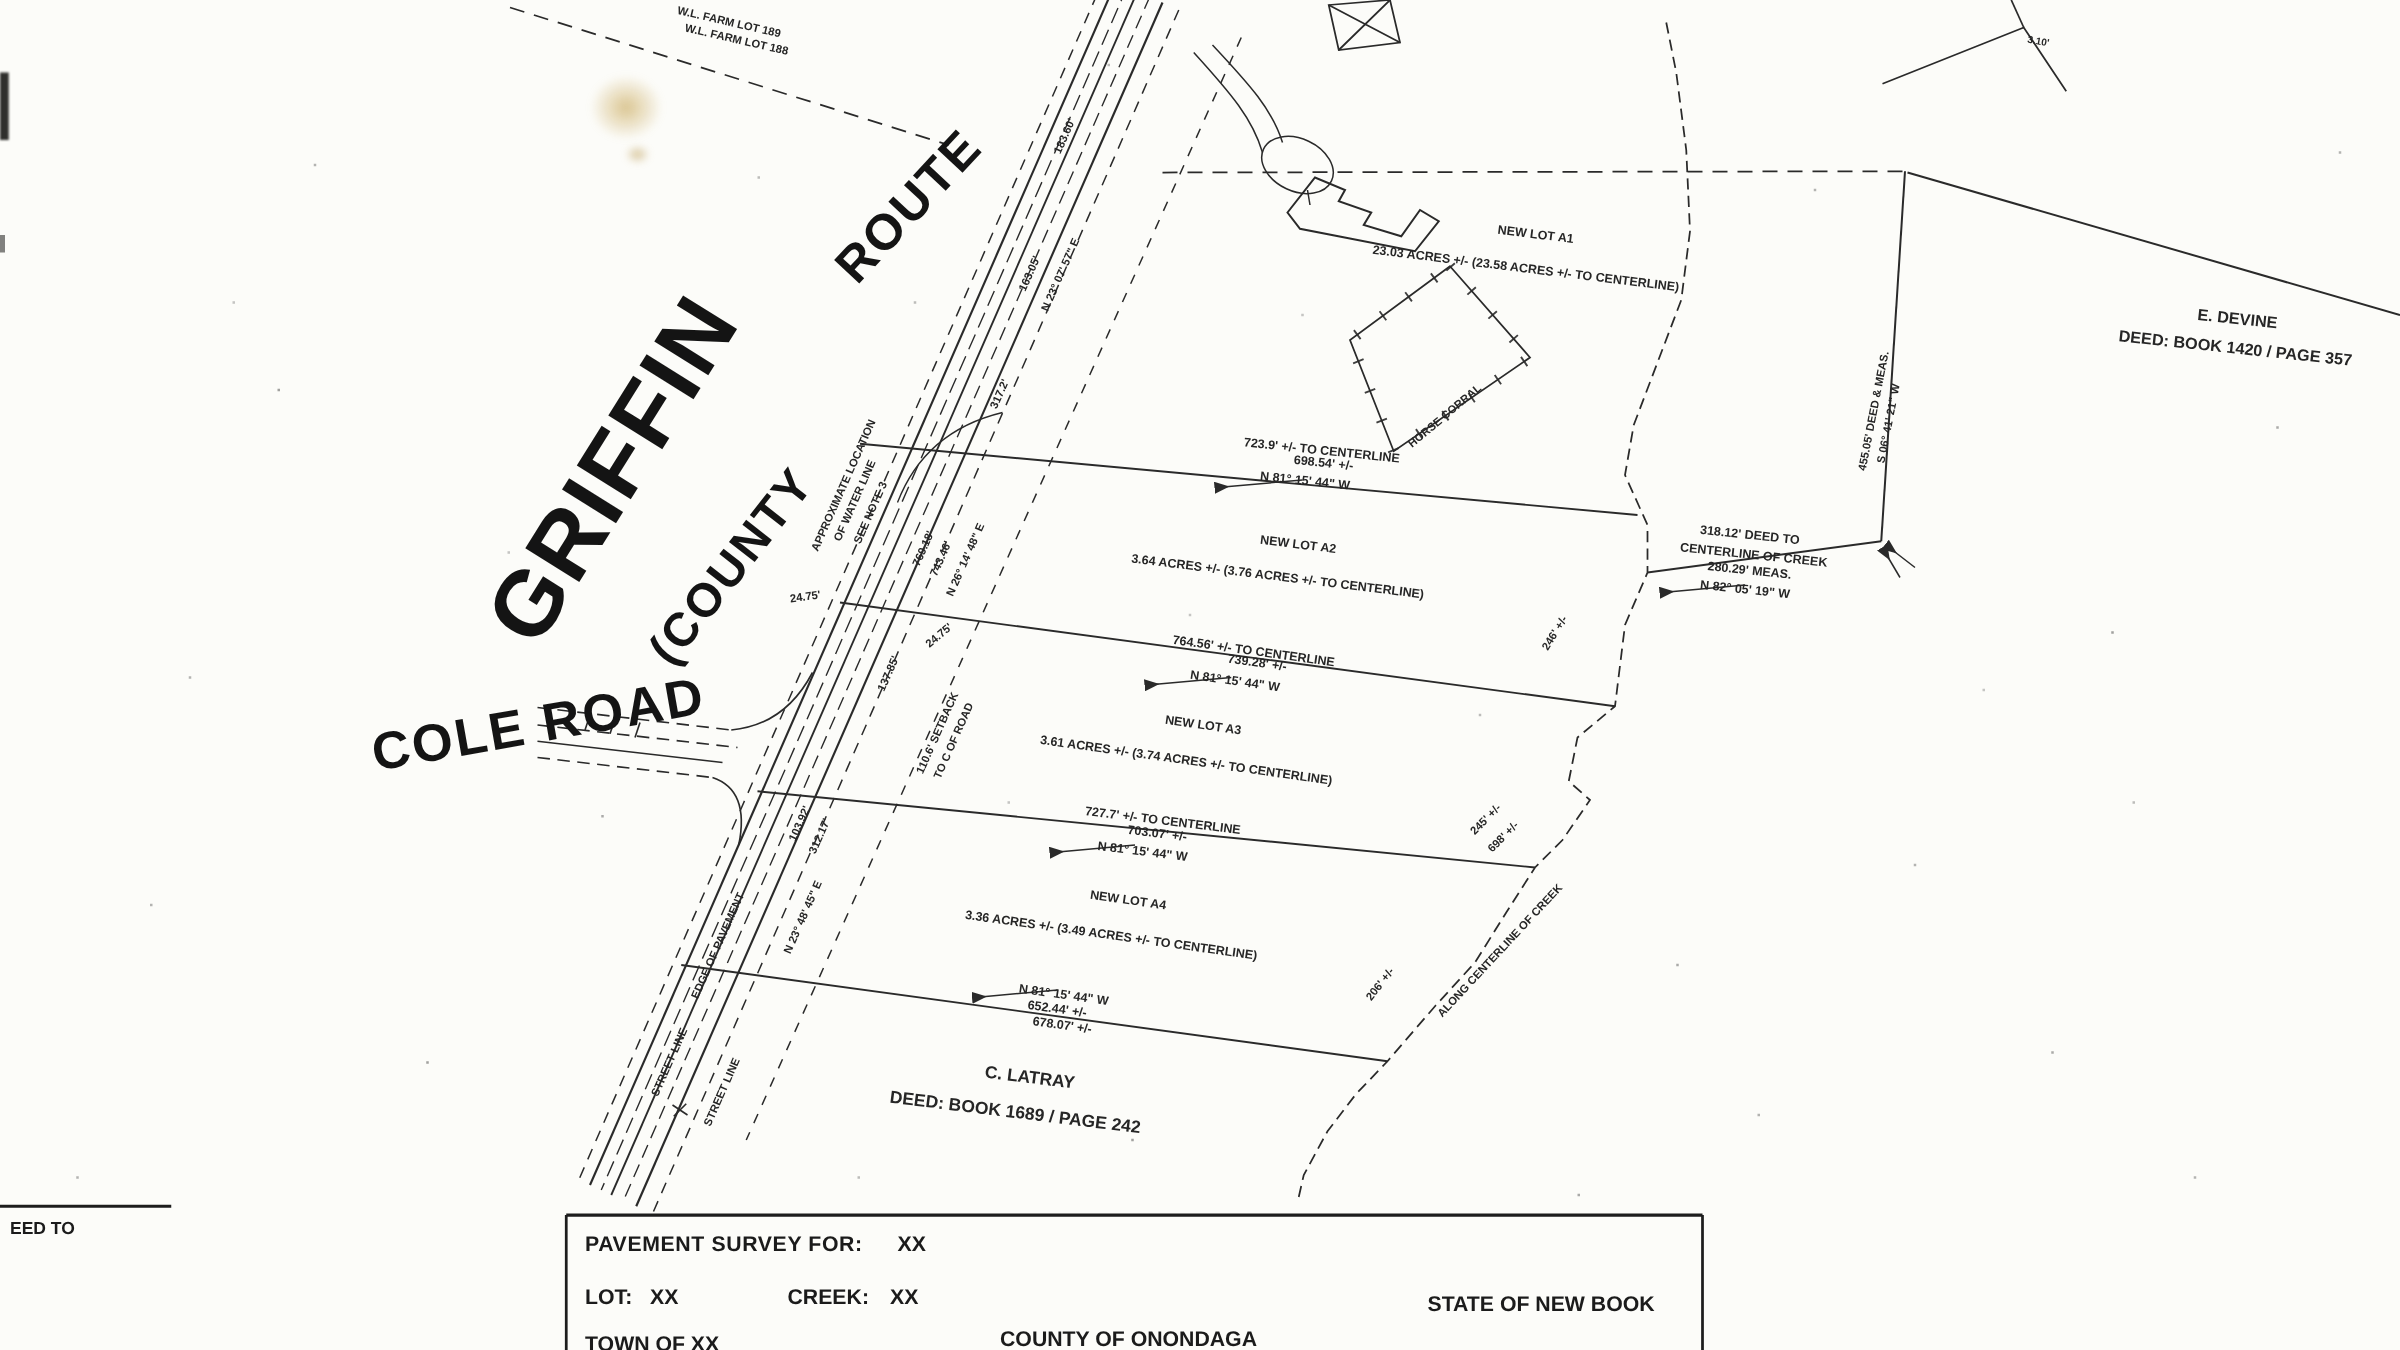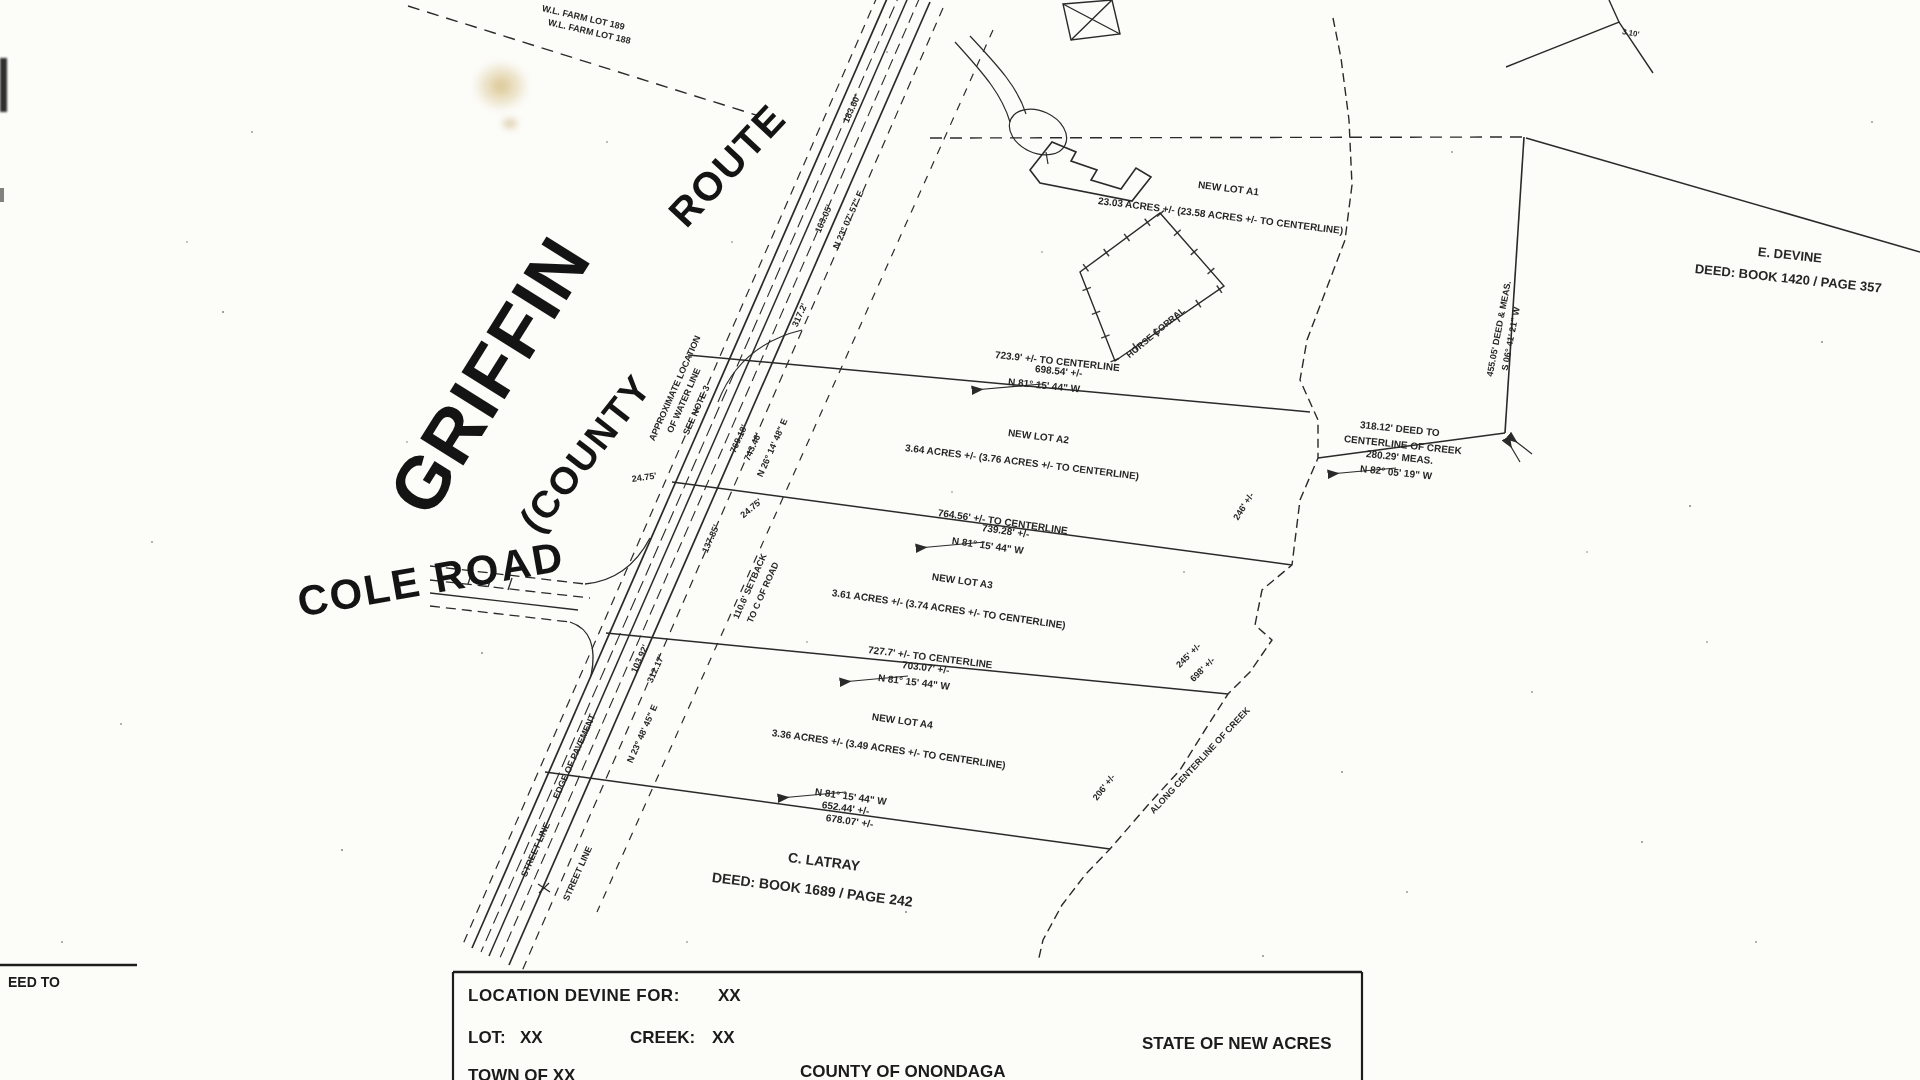--- a/index.html
+++ b/index.html
@@ -213,7 +213,7 @@
   <div class="lbl" style="left:566px;top:896px;font-size:9px;transform:rotate(-66deg);">STREET LINE</div>
 
   <div class="tb" style="left:8px;top:974px;font-size:14px;">EED TO</div>
-  <div class="tb" style="left:468px;top:986px;font-size:17px;letter-spacing:.5px;">LOCATION DEVINE FOR:</div>
+  <div class="tb" style="left:468px;top:986px;font-size:17px;letter-spacing:.5px;">PAVEMENT SURVEY FOR:</div>
   <div class="tb" style="left:718px;top:986px;font-size:17px;">XX</div>
   <div class="tb" style="left:468px;top:1028px;font-size:17px;">LOT:</div>
   <div class="tb" style="left:520px;top:1028px;font-size:17px;">XX</div>

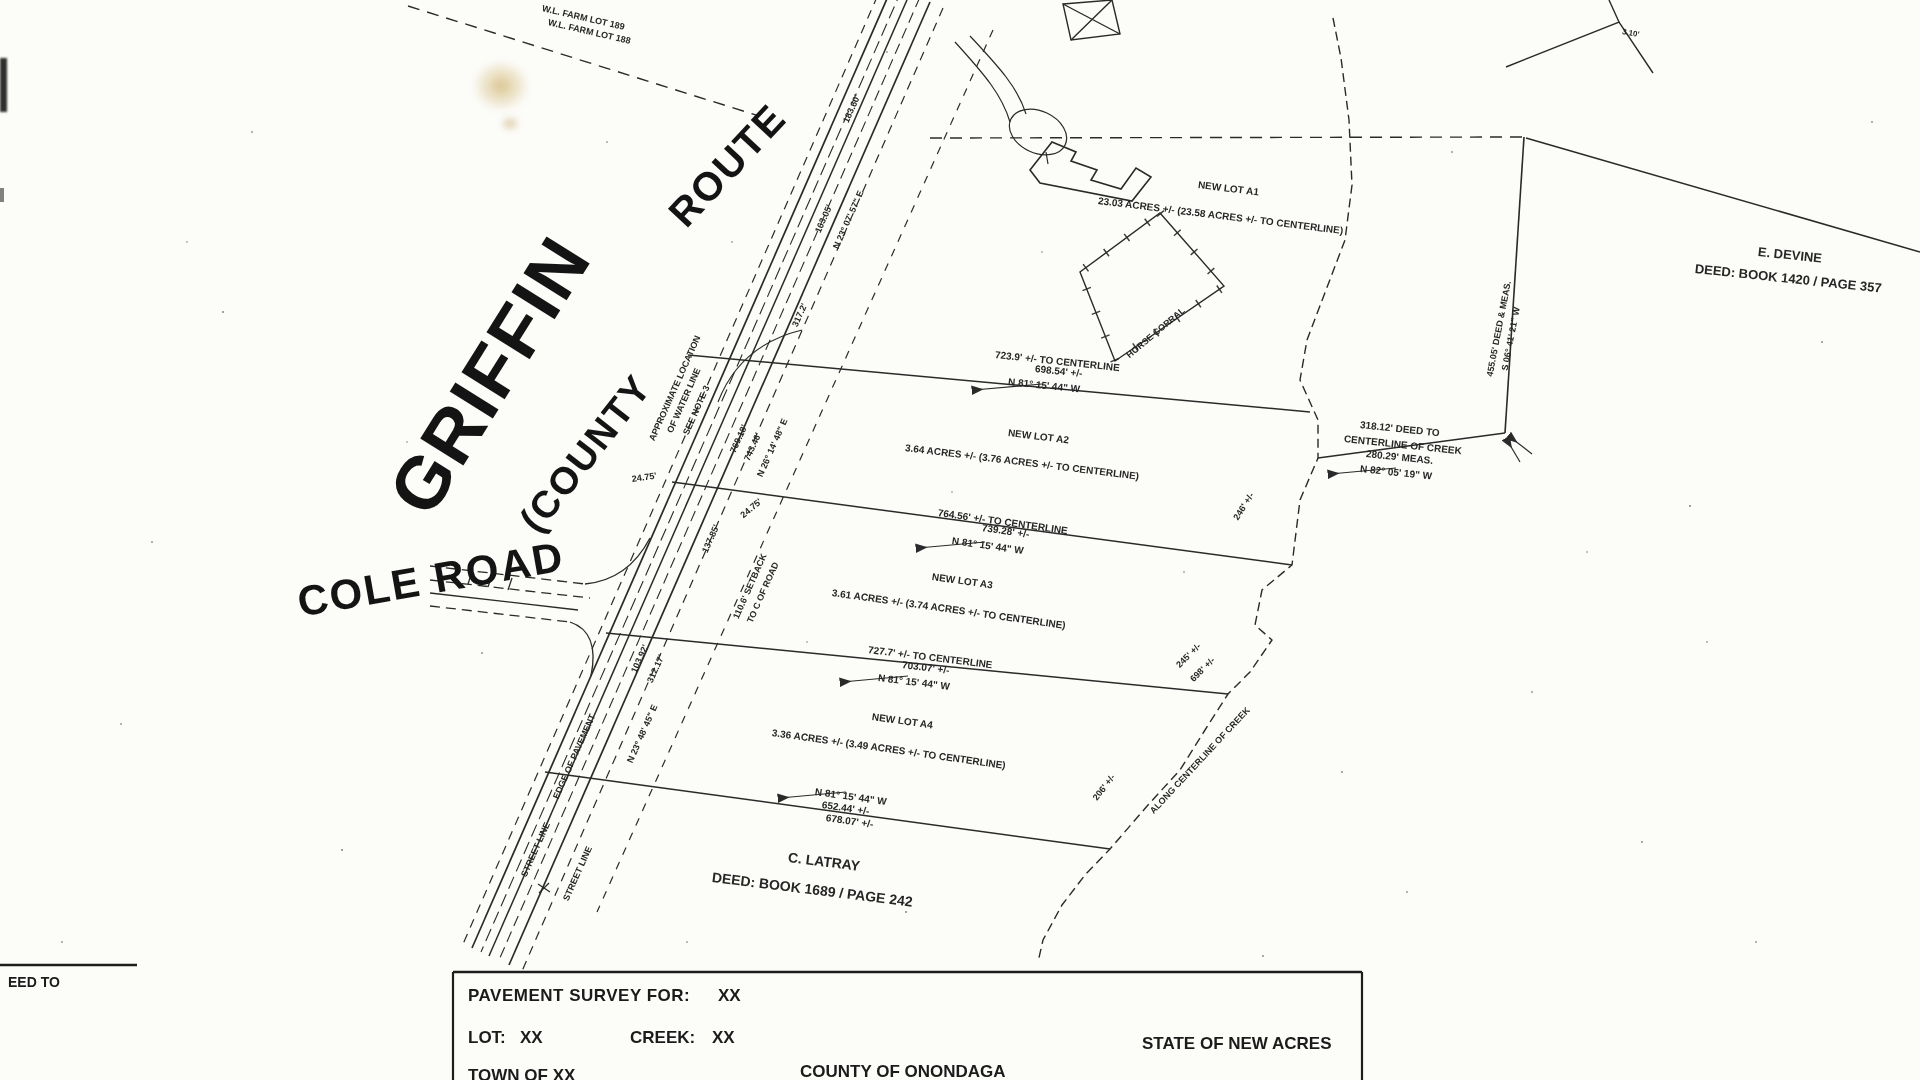--- a/index.html
+++ b/index.html
@@ -221,7 +221,7 @@
   <div class="tb" style="left:712px;top:1028px;font-size:17px;">XX</div>
   <div class="tb" style="left:468px;top:1066px;font-size:17px;">TOWN OF XX</div>
   <div class="tb" style="left:800px;top:1062px;font-size:17px;">COUNTY OF ONONDAGA</div>
-  <div class="tb" style="left:1142px;top:1034px;font-size:17px;">STATE OF NEW ACRES</div>
+  <div class="tb" style="left:1142px;top:1034px;font-size:17px;">STATE OF NEW BOOK</div>
 
 </div>
 

